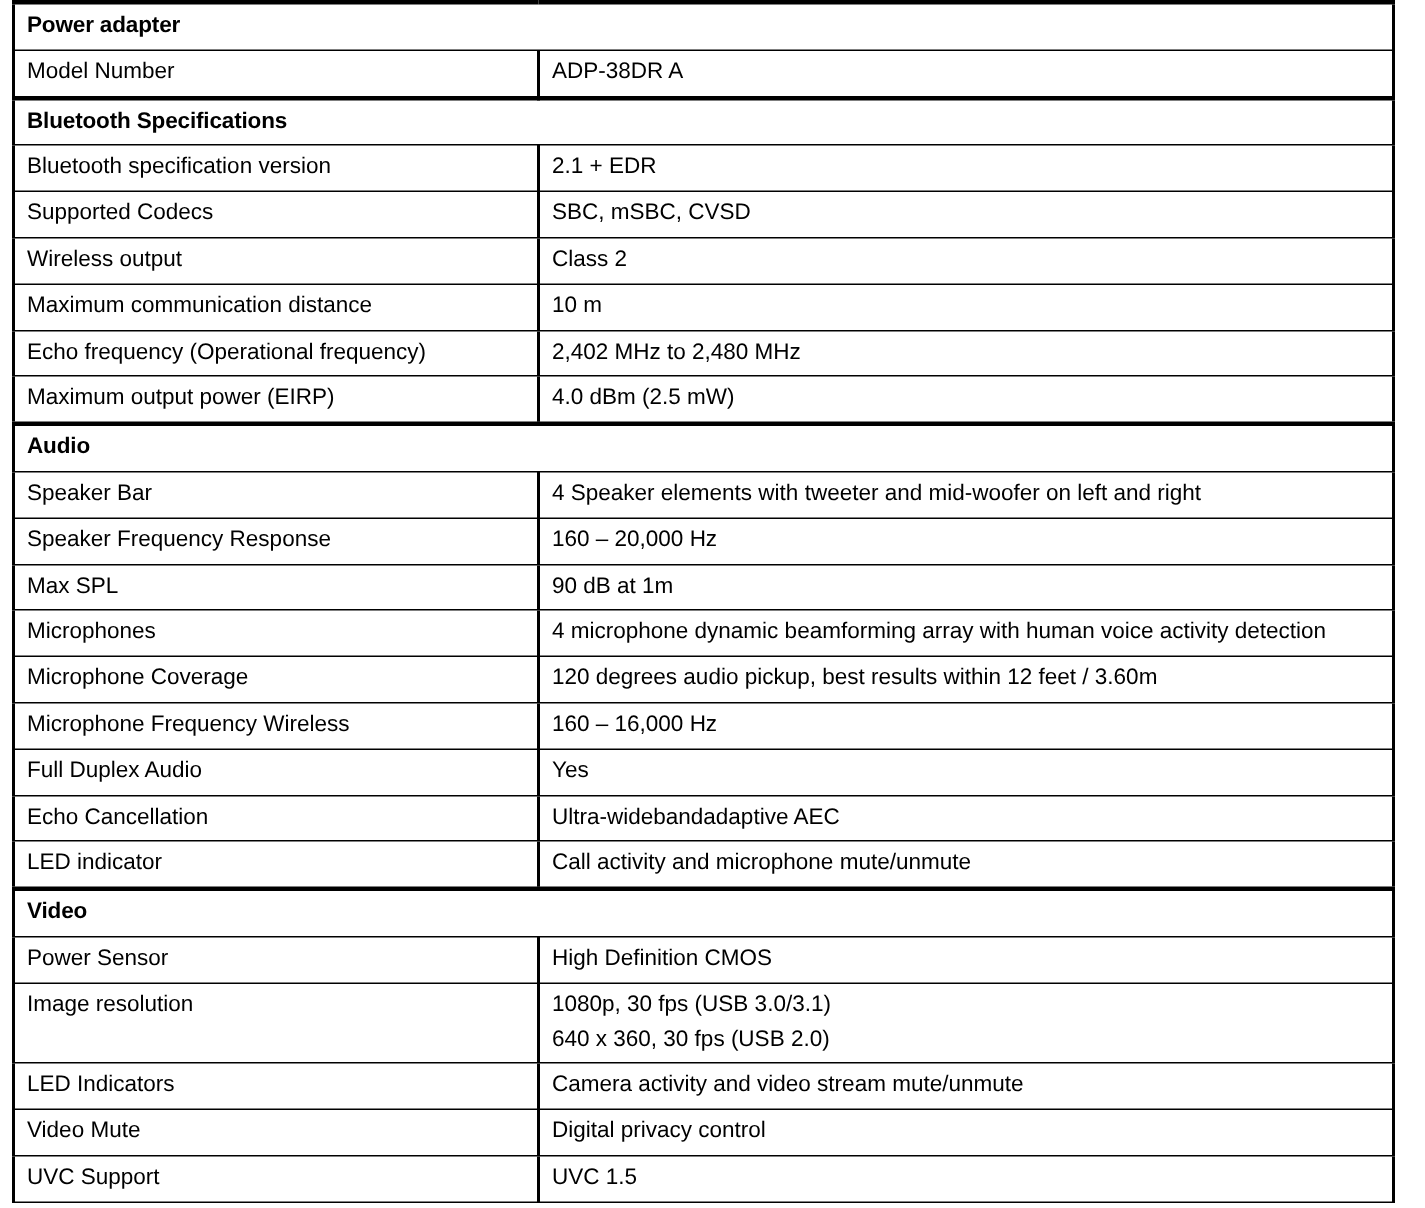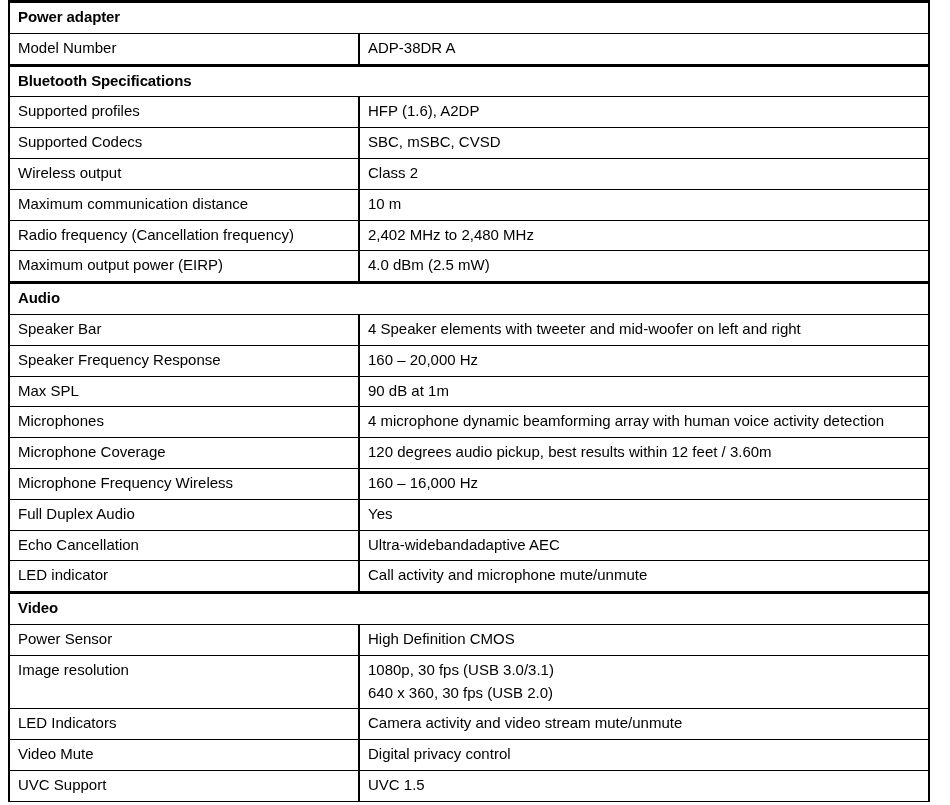--- a/index.html
+++ b/index.html
@@ -80,6 +80,10 @@
       </tr>
       <tr class="section-row">
         <td colspan="2">Bluetooth Specifications</td>
+      </tr>
+      <tr class="data-row">
+        <td class="cell-label multiline">Bluetooth specification version</td>
+        <td class="cell-value multiline">2.1 + EDR</td>
       </tr>
       <tr class="data-row">
         <td class="cell-label multiline">Supported profiles</td>

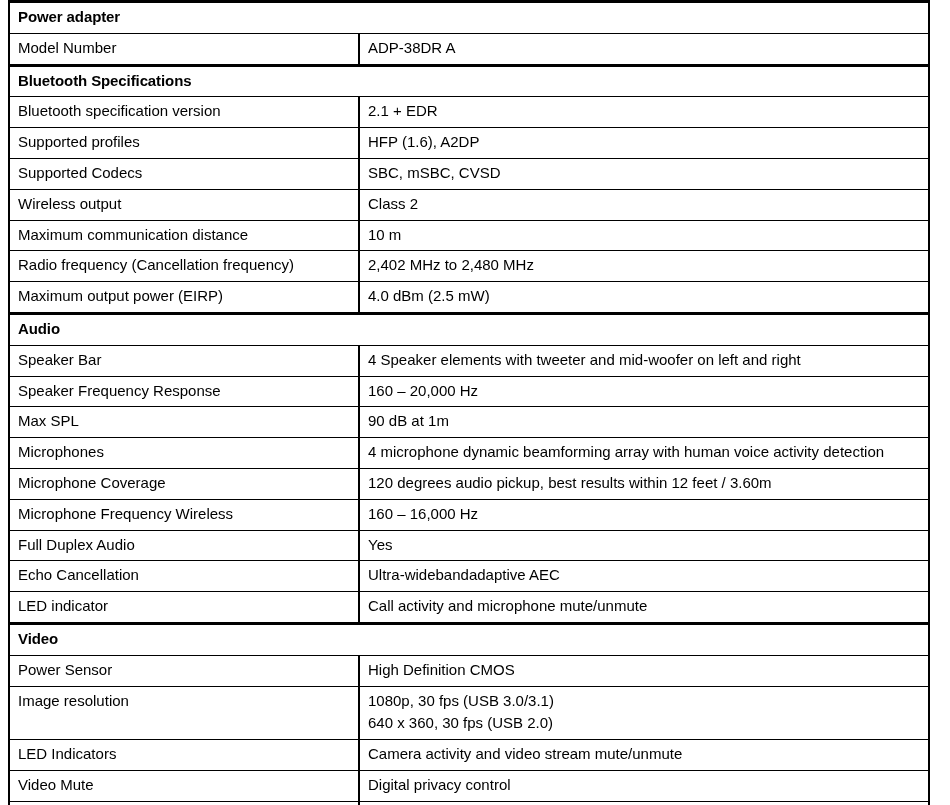--- a/index.html
+++ b/index.html
@@ -86,10 +86,6 @@
         <td class="cell-value multiline">2.1 + EDR</td>
       </tr>
       <tr class="data-row">
-        <td class="cell-label multiline">Supported profiles</td>
-        <td class="cell-value multiline">HFP (1.6), A2DP</td>
-      </tr>
-      <tr class="data-row">
         <td class="cell-label multiline">Supported Codecs</td>
         <td class="cell-value multiline">SBC, mSBC, CVSD</td>
       </tr>

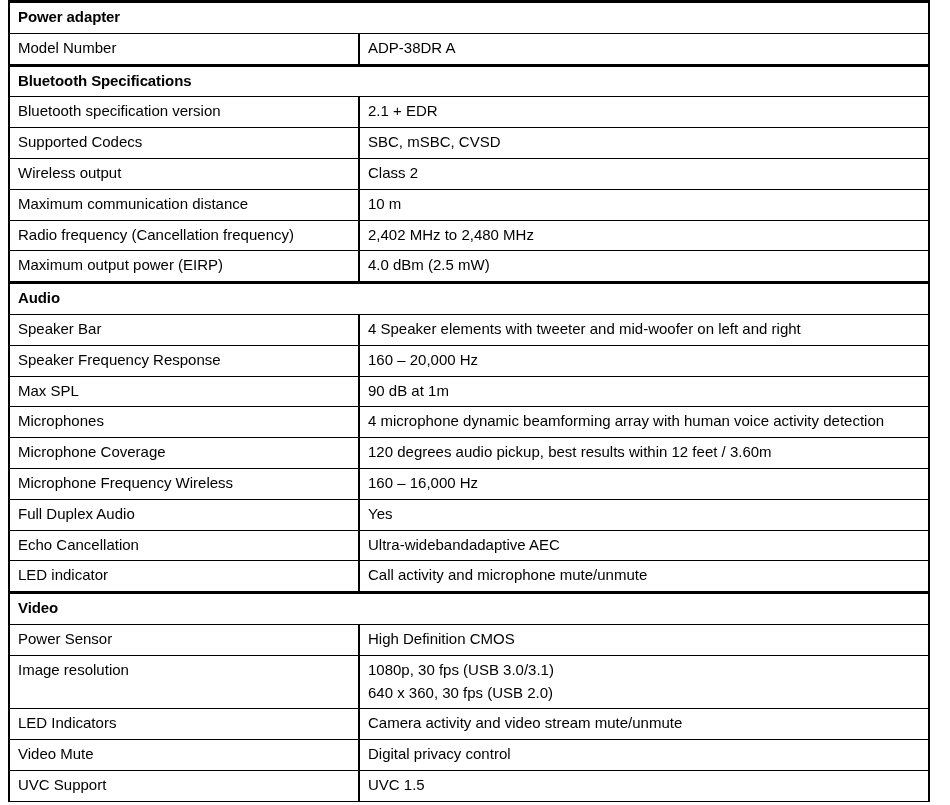--- a/index.html
+++ b/index.html
@@ -98,7 +98,7 @@
         <td class="cell-value multiline">10 m</td>
       </tr>
       <tr class="data-row">
-        <td class="cell-label multiline">Radio frequency (Cancellation frequency)</td>
+        <td class="cell-label multiline">Echo frequency (Operational frequency)</td>
         <td class="cell-value multiline">2,402 MHz to 2,480 MHz</td>
       </tr>
       <tr class="data-row">

